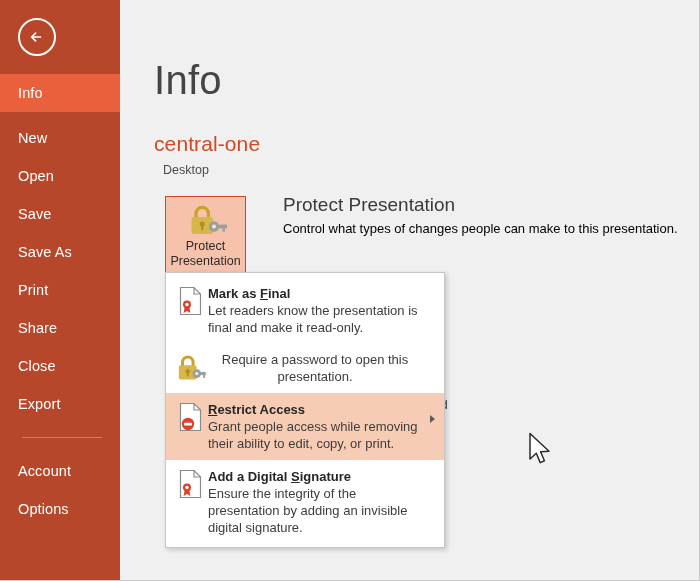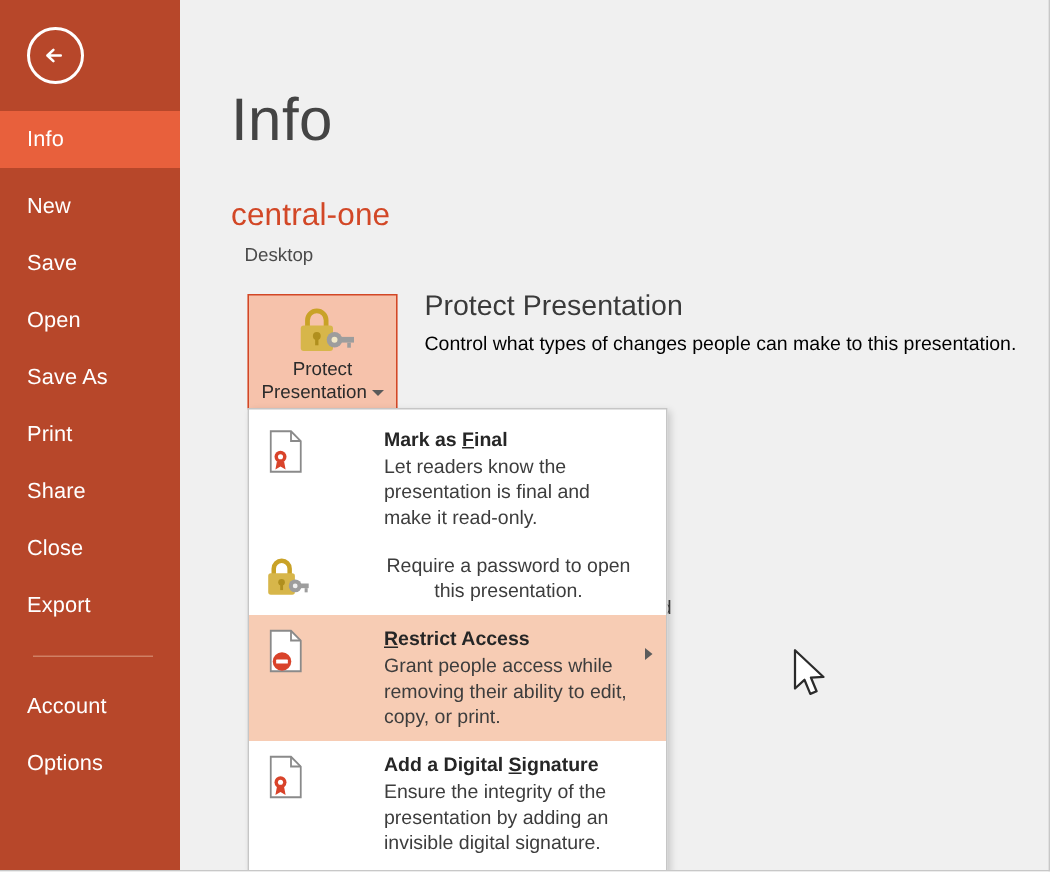--- a/index.html
+++ b/index.html
@@ -245,10 +245,10 @@
       <span>New</span>
     </div>
     <div class="nav-item">
+      <span>Open</span>
+    </div>
+    <div class="nav-item">
       <span>Save</span>
-    </div>
-    <div class="nav-item">
-      <span>Open</span>
     </div>
     <div class="nav-item">
       <span>Save As</span>

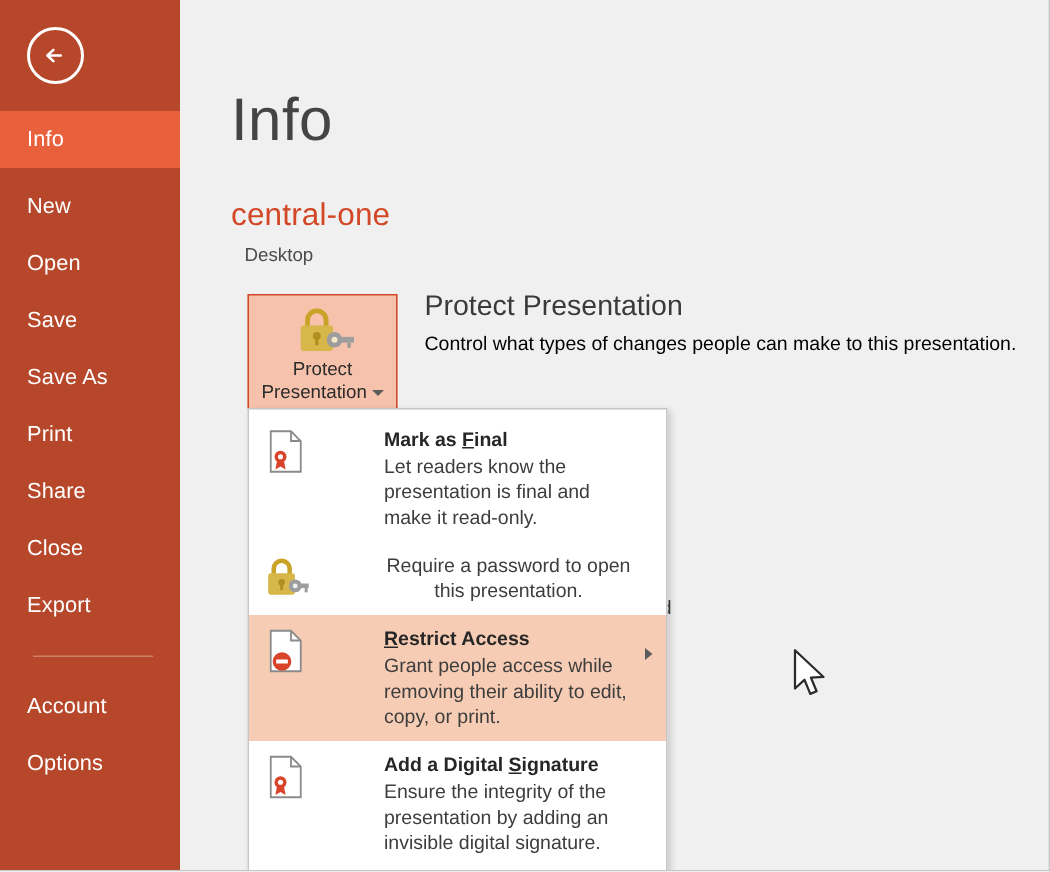--- a/index.html
+++ b/index.html
@@ -112,7 +112,7 @@
     position: absolute;
     left: 45px;
     top: 196px;
-    width: 100px;
+    width: 81px;
     height: 77px;
     background: #f6c2ab;
     border: 1px solid #d24726;

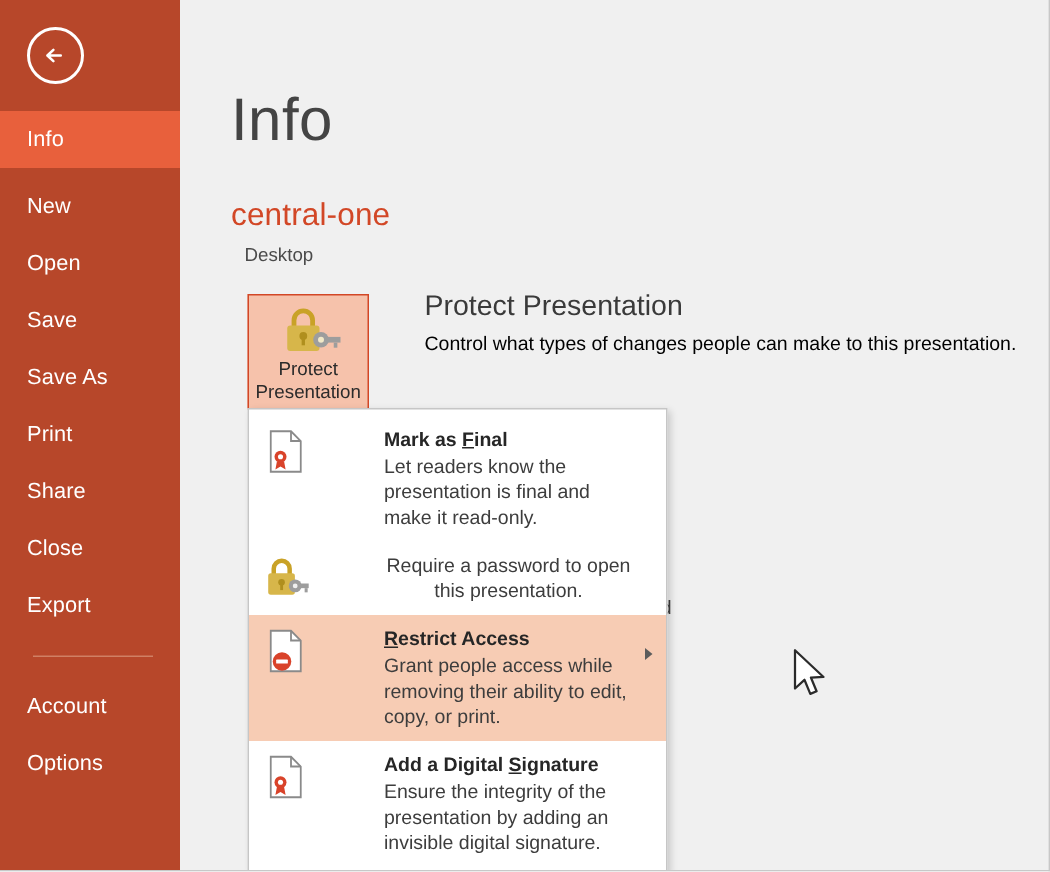--- a/index.html
+++ b/index.html
@@ -190,7 +190,7 @@
     display: flex;
     justify-content: center;
   }
-  .menu-txt { flex: 1; padding-right: 16px; margin-left: 48px; }
+  .menu-txt { flex: 1; padding-right: 16px; }
   .menu-title {
     font-size: 13px;
     color: #262626;

